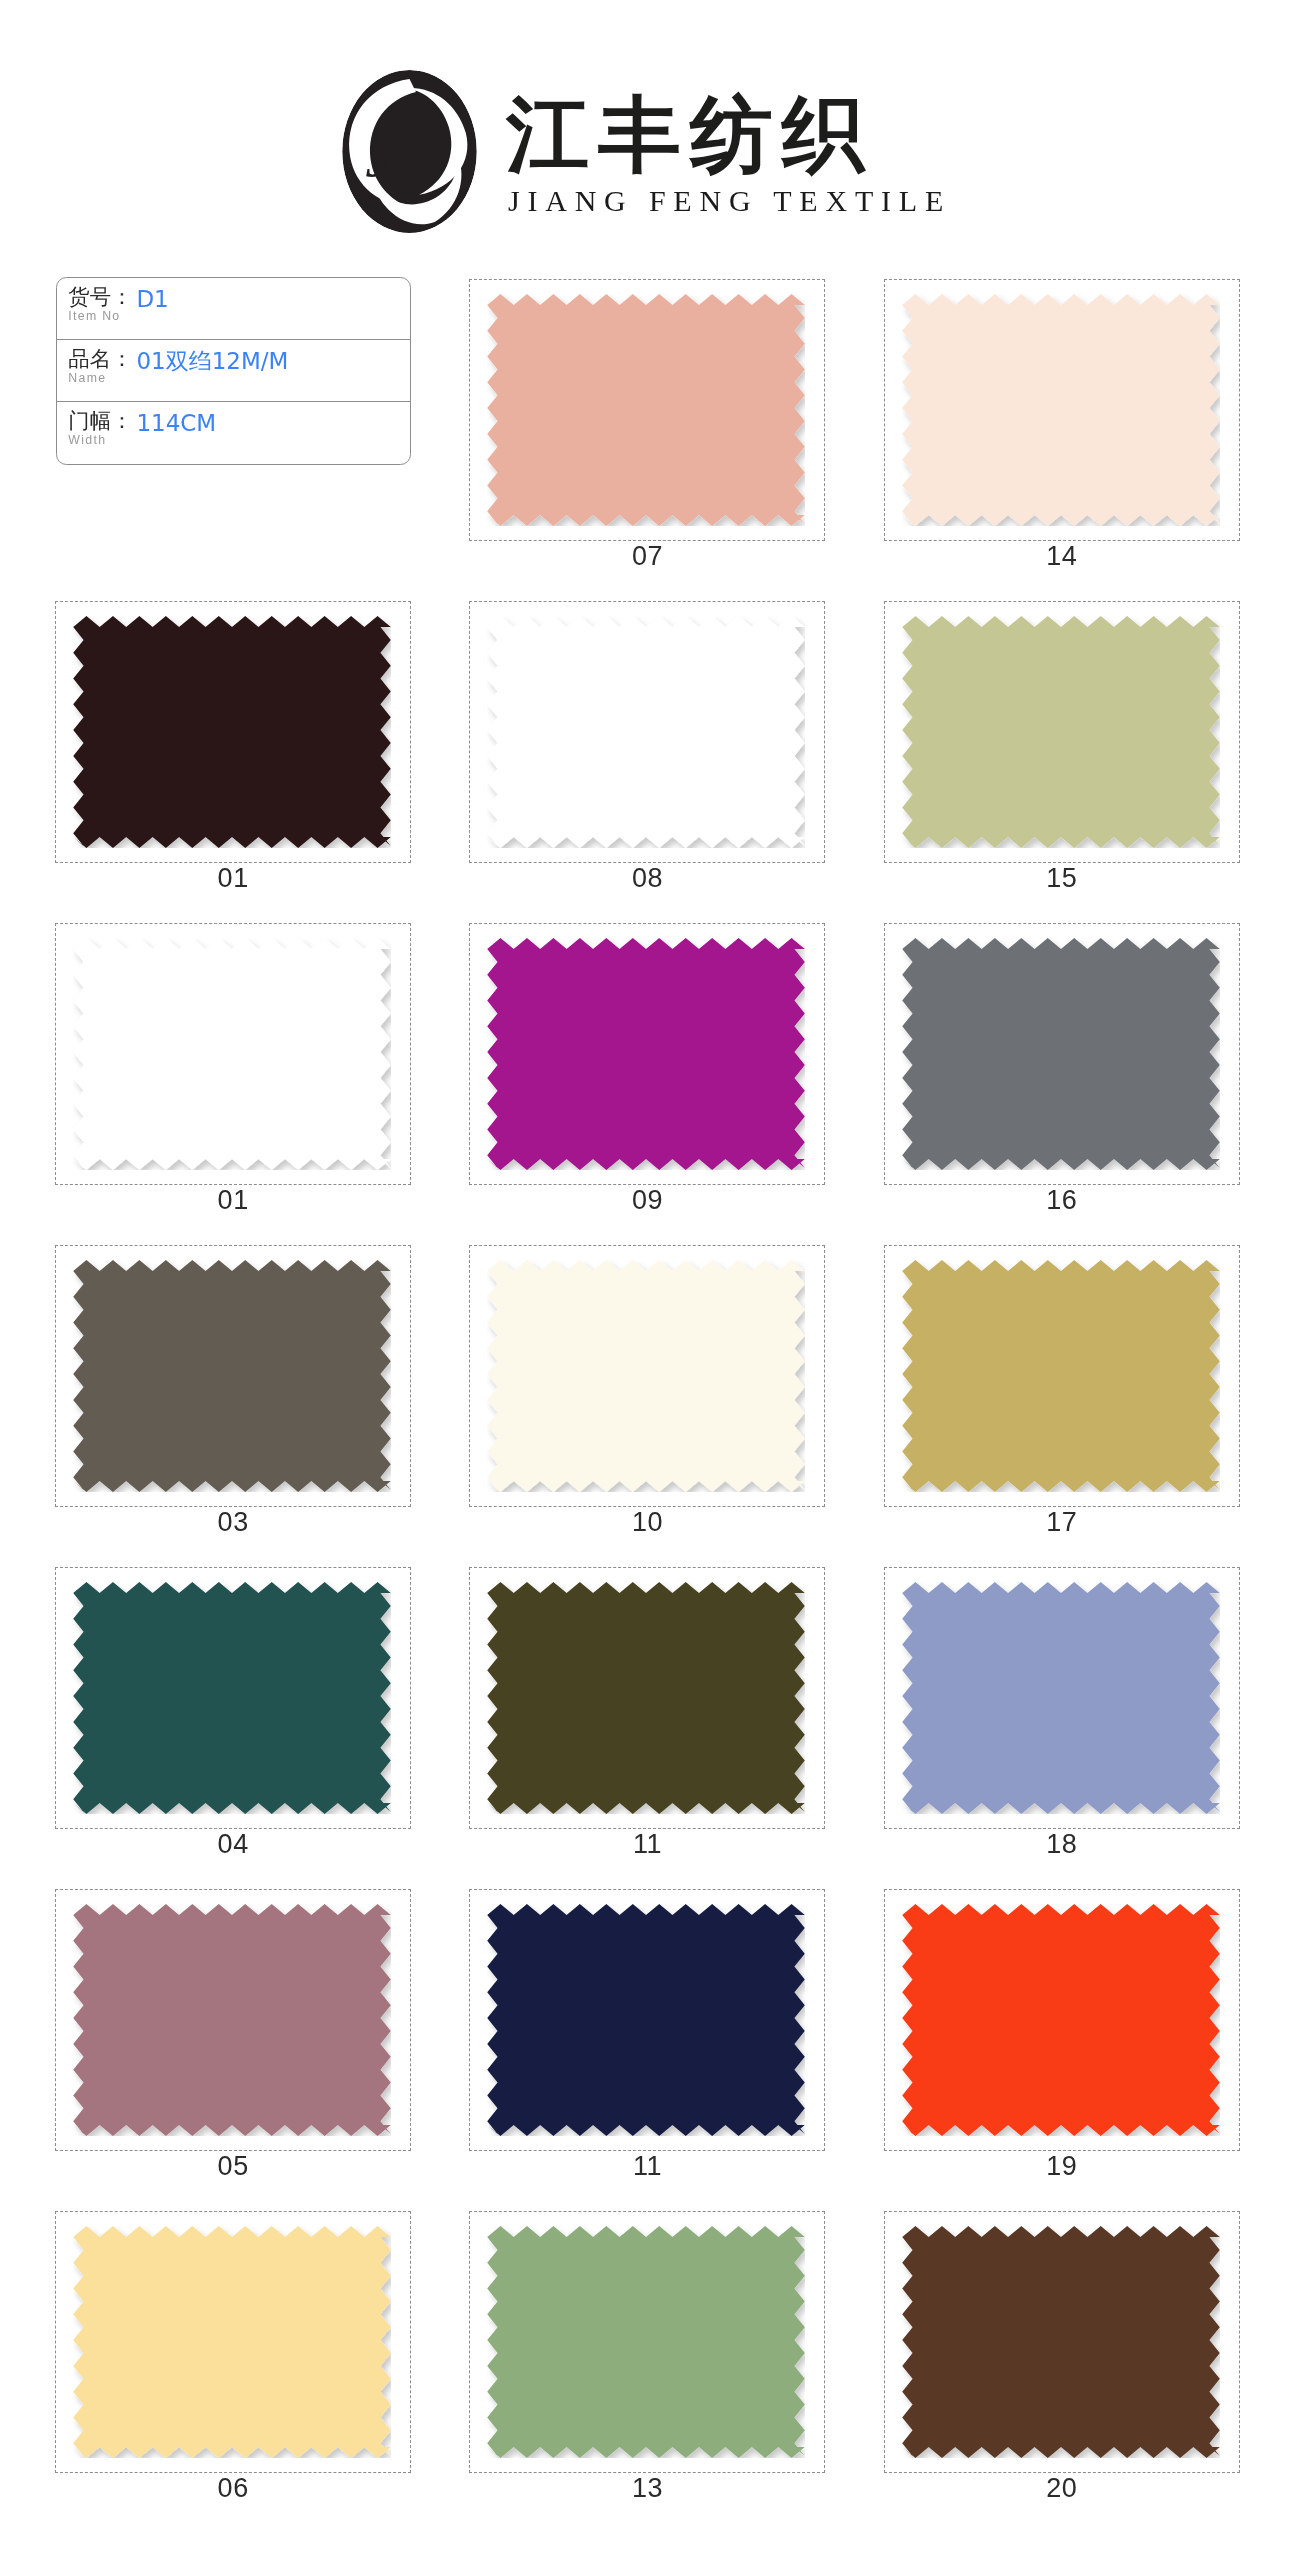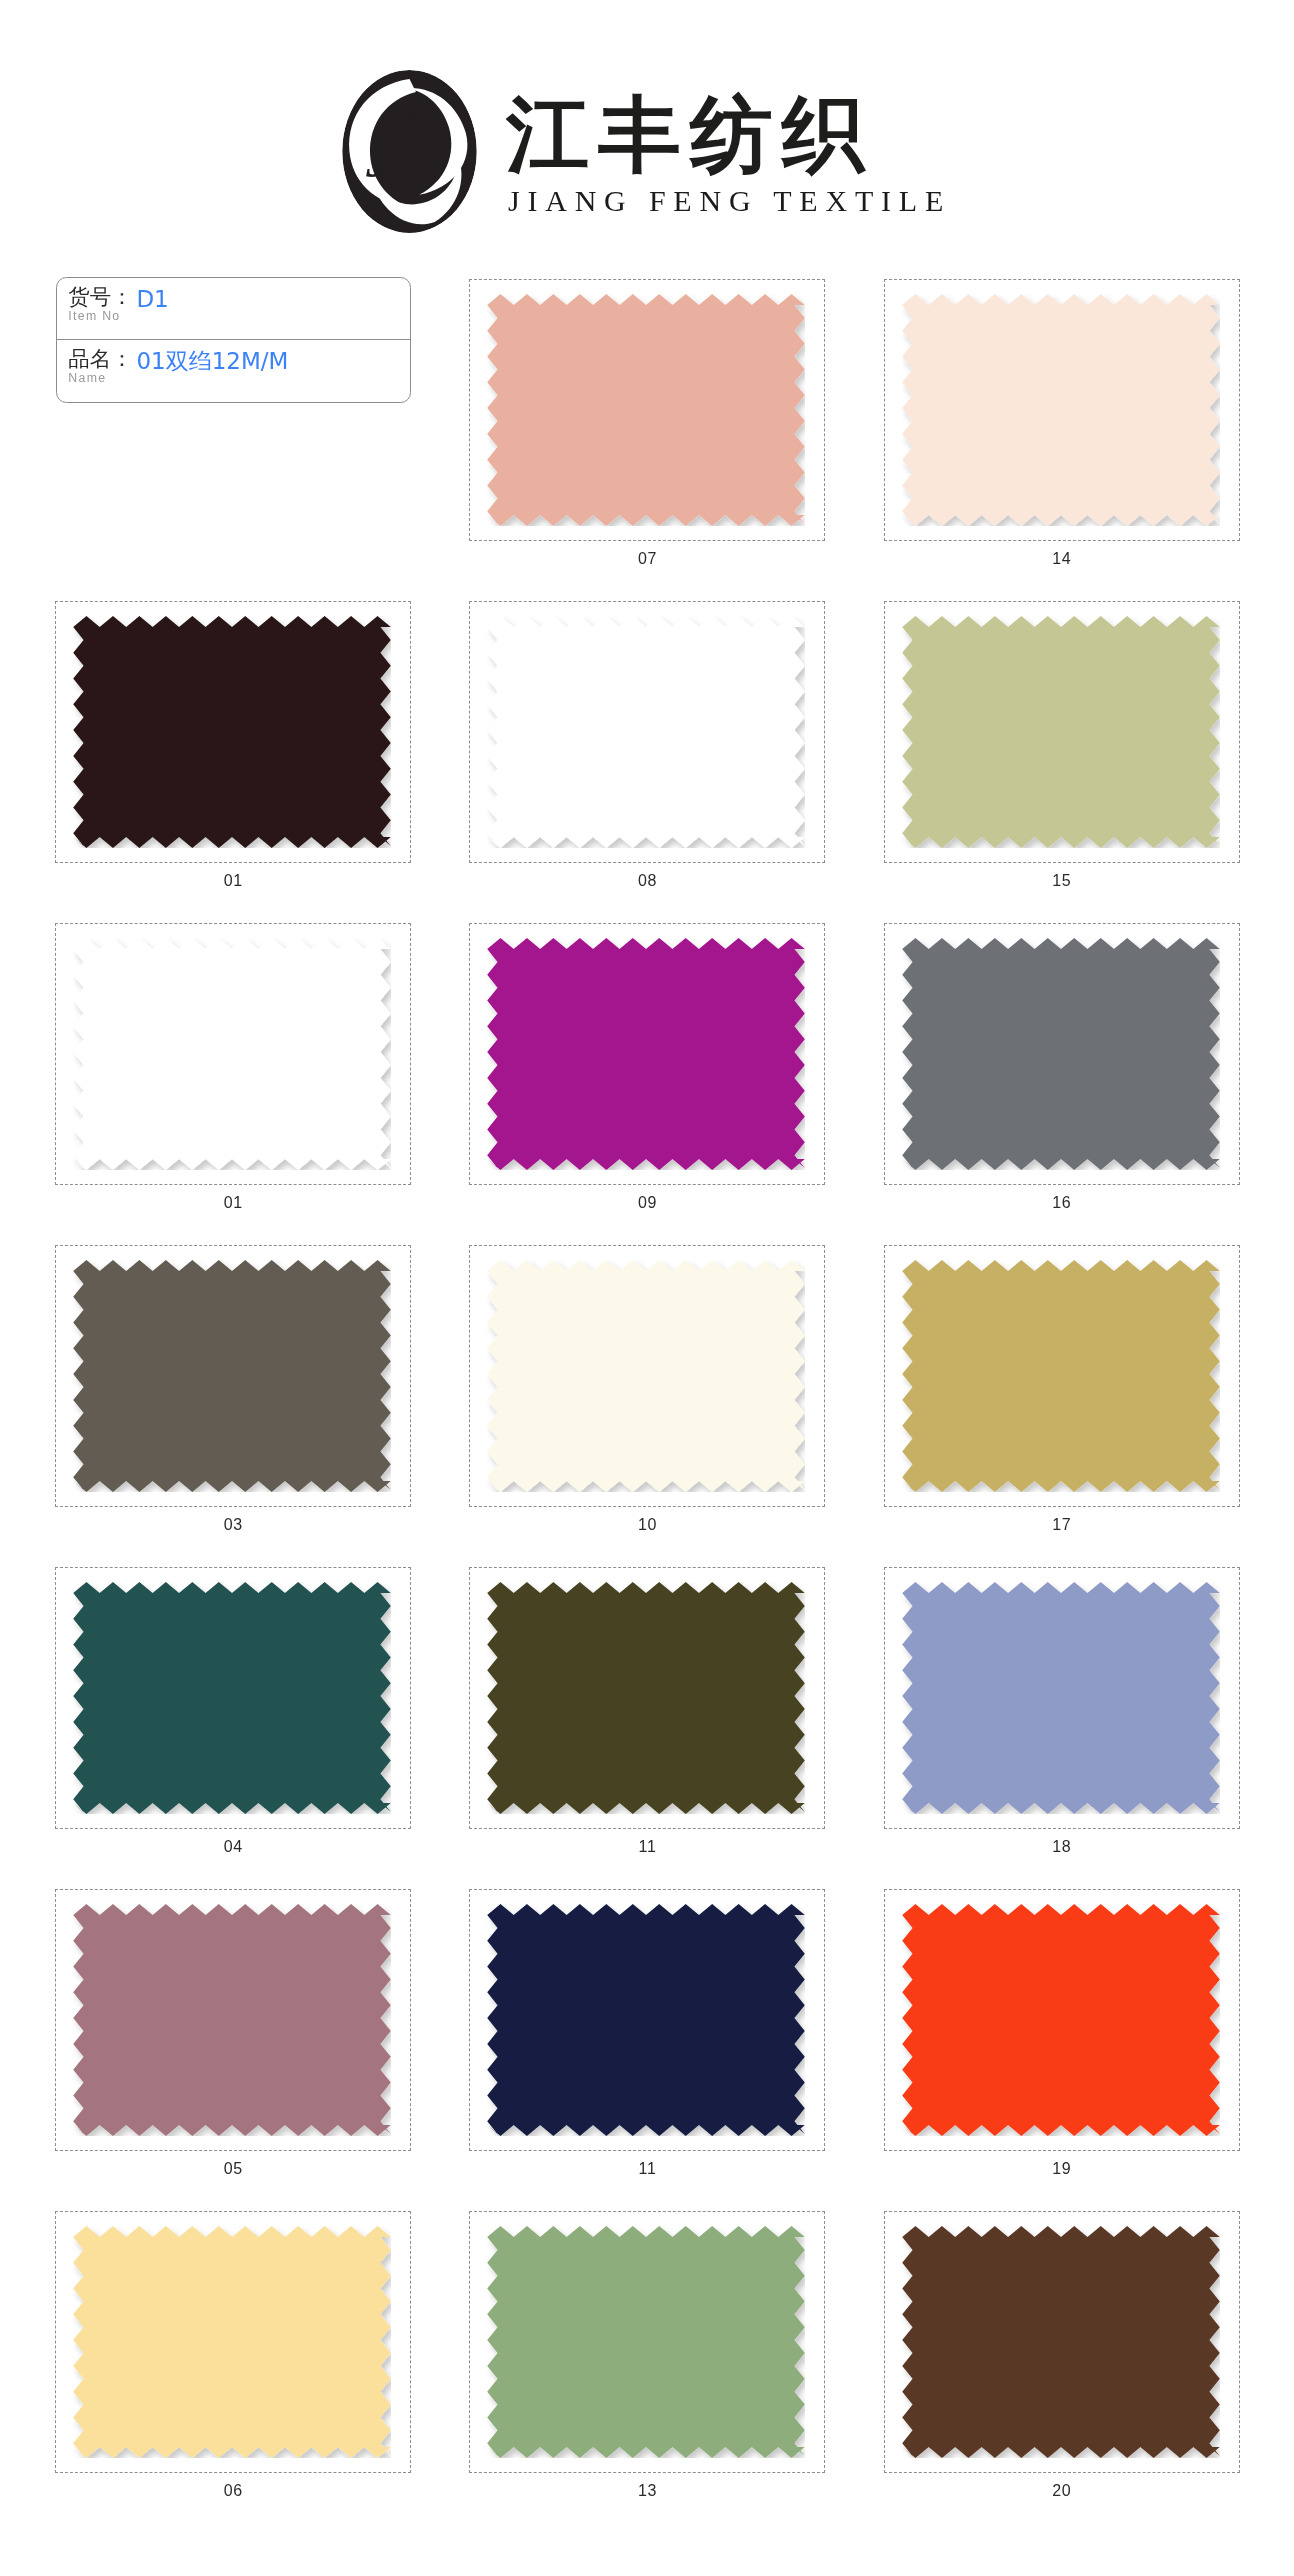--- a/index.html
+++ b/index.html
@@ -207,6 +207,13 @@
           <div class="info-val">01双绉12M/M</div>
         </div>
 
+        <div class="info-row">
+          <div class="info-key">
+            <div class="key-cn">门幅：</div>
+            <div class="key-en">Width</div>
+          </div>
+          <div class="info-val">114CM</div>
+        </div>
 
 
       </div>

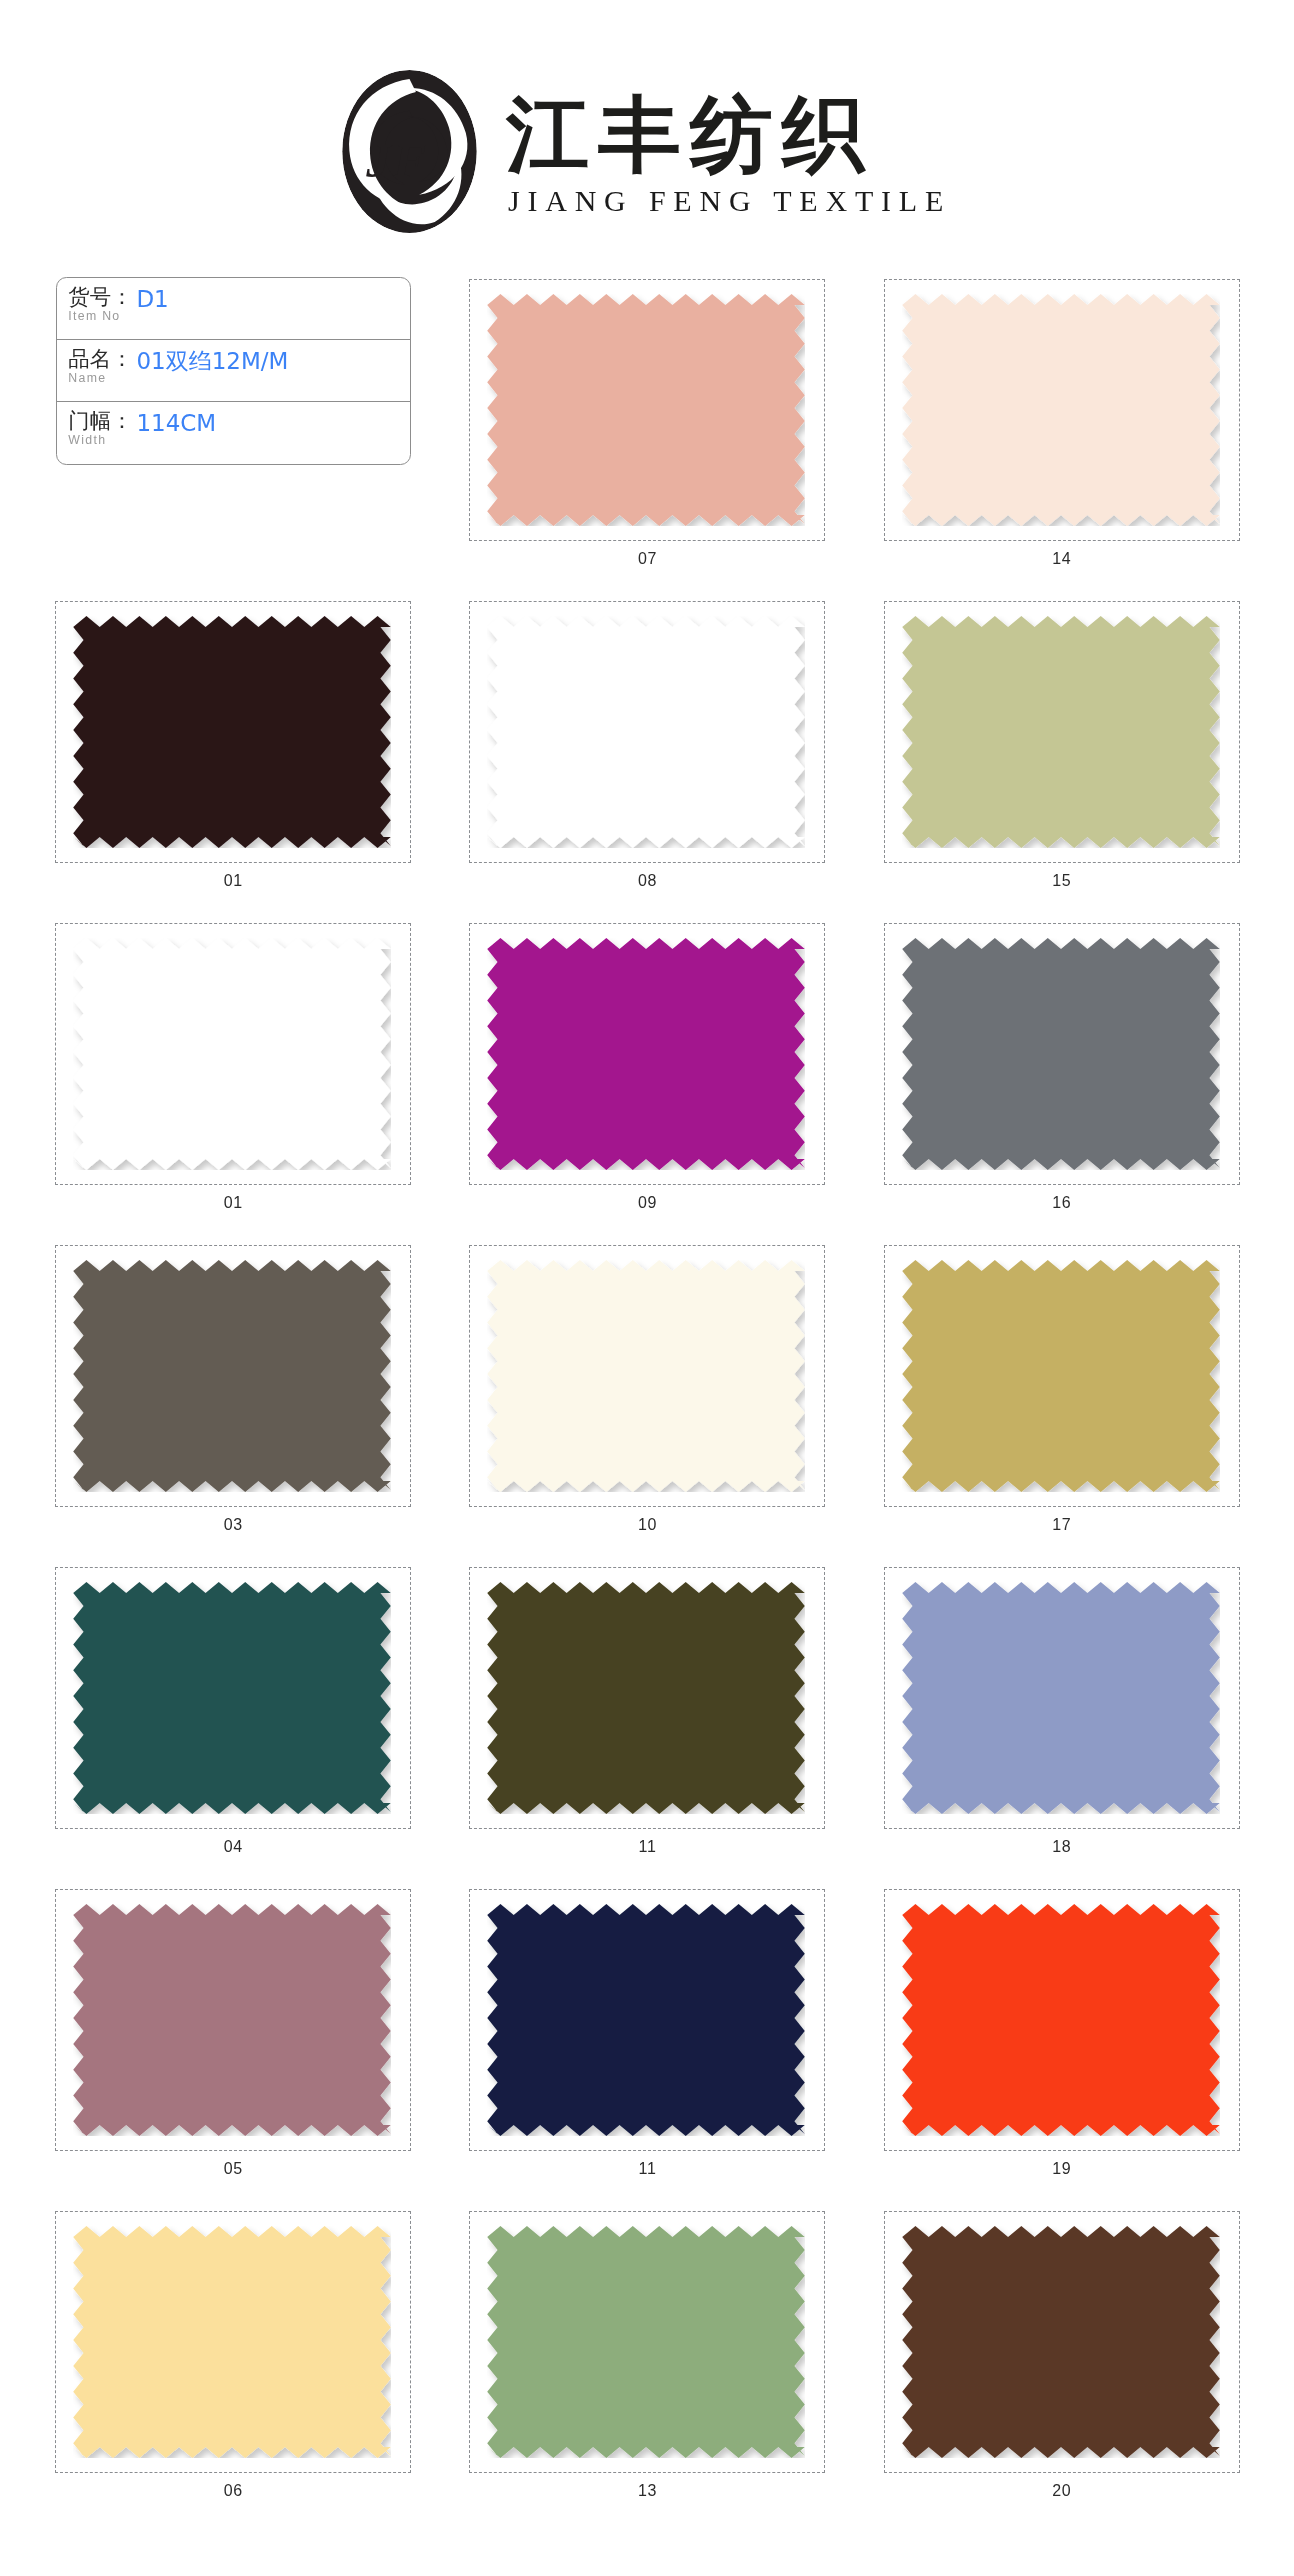--- a/index.html
+++ b/index.html
@@ -129,8 +129,7 @@
     display: block;
   }
   .swatch-label {
-    margin-top: 9px;
-    font-size: 16px;
+    font-size: 27px;
     color: #2b2b2b;
     letter-spacing: 0.6px;
     font-family: "Liberation Sans", "DejaVu Sans", sans-serif;

